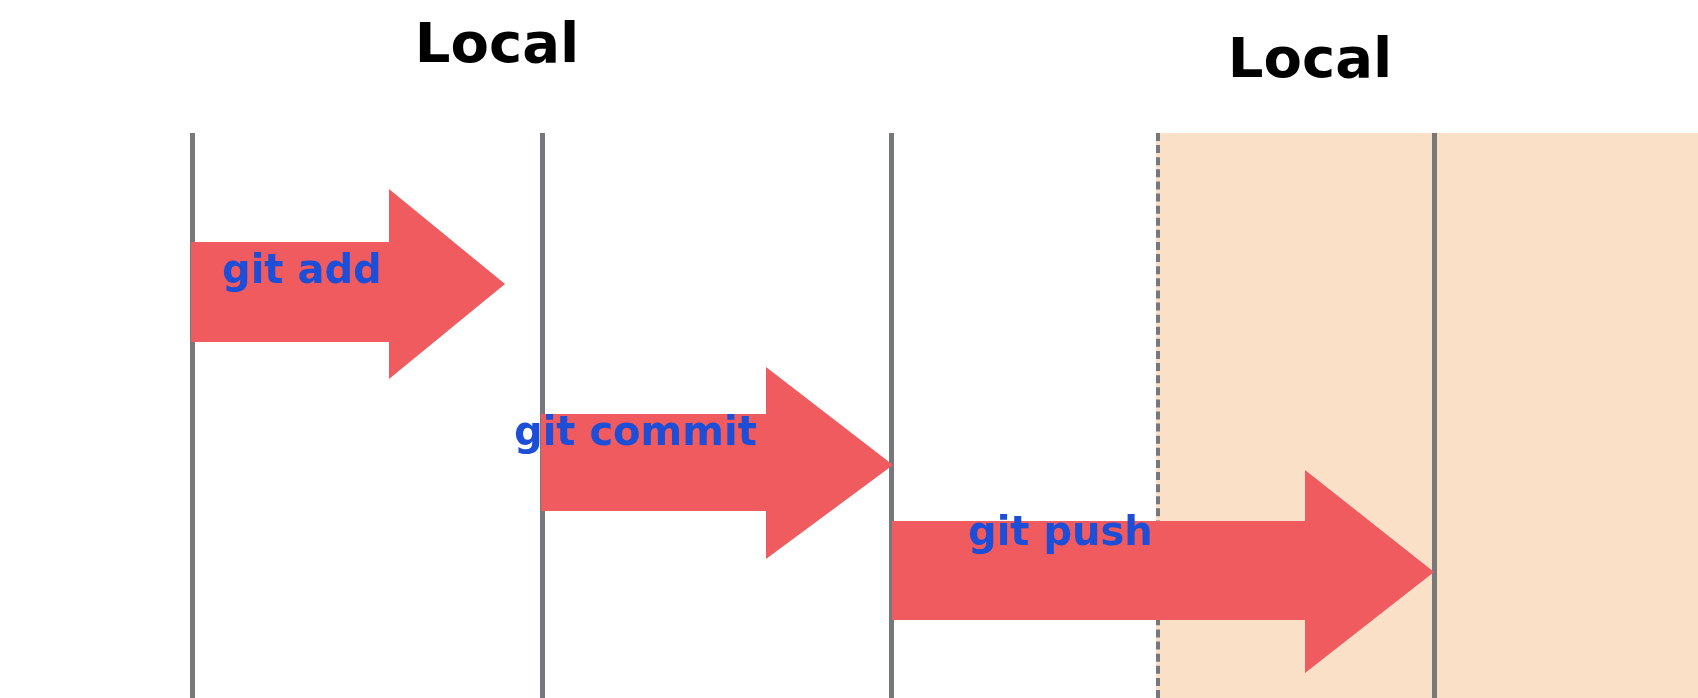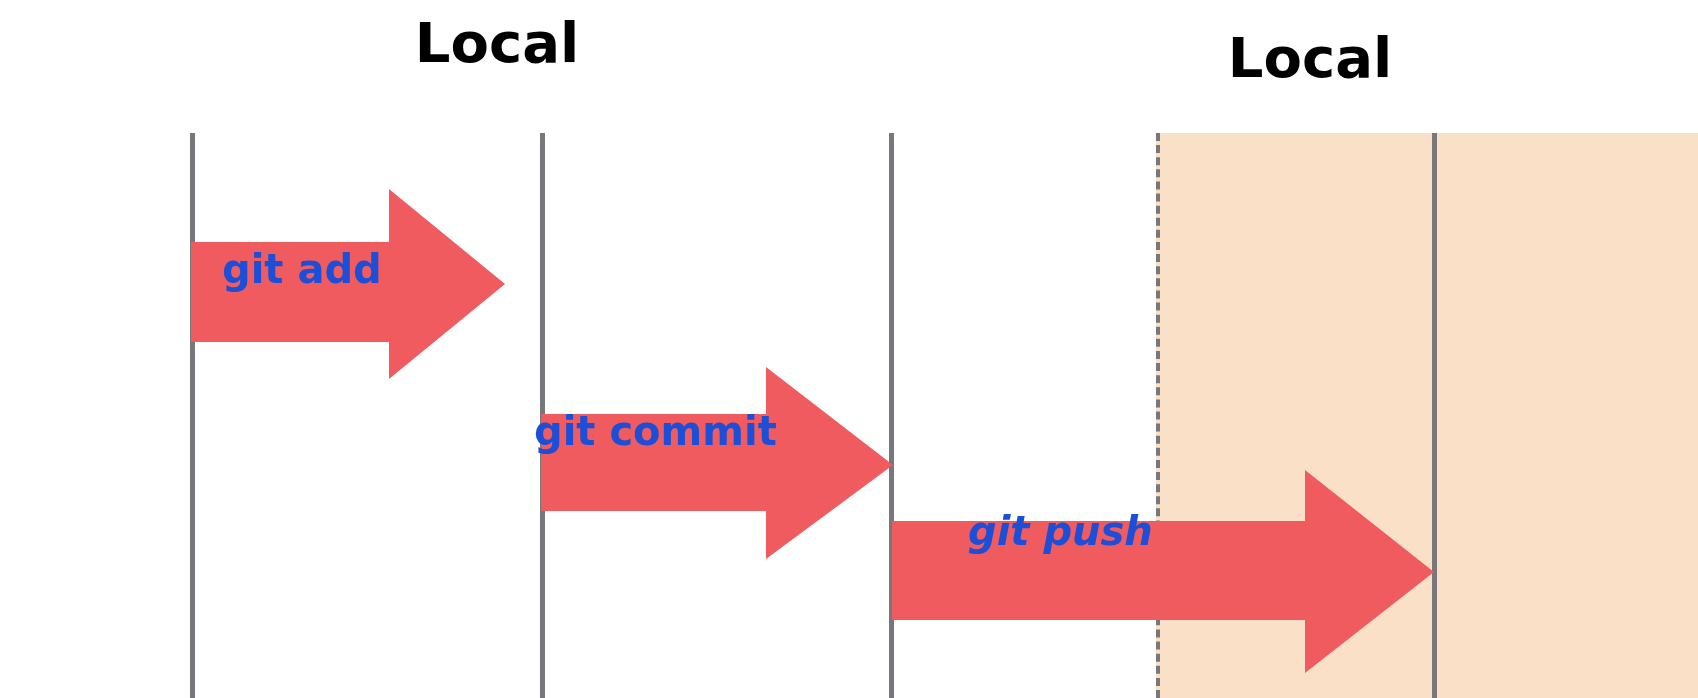--- a/index.html
+++ b/index.html
@@ -88,7 +88,7 @@
   <svg class="arrow-svg" style="left:0px; top:0px; width:1698px; height:698px;">
     <polygon points="541,414 766,414 766,367 893,465 766,559 766,511 541,511" fill="#EF5B5F"></polygon>
   </svg>
-  <div class="arrow-label" style="left:514px; top:411px;margin-left:20px;">git commit</div>
+  <div class="arrow-label" style="left:514px; top:411px;">git commit</div>
 
   <svg class="arrow-svg" style="left:0px; top:0px; width:1698px; height:698px;">
     <polygon points="892,521 1305,521 1305,470 1434,572 1305,673 1305,620 892,620" fill="#EF5B5F"></polygon>

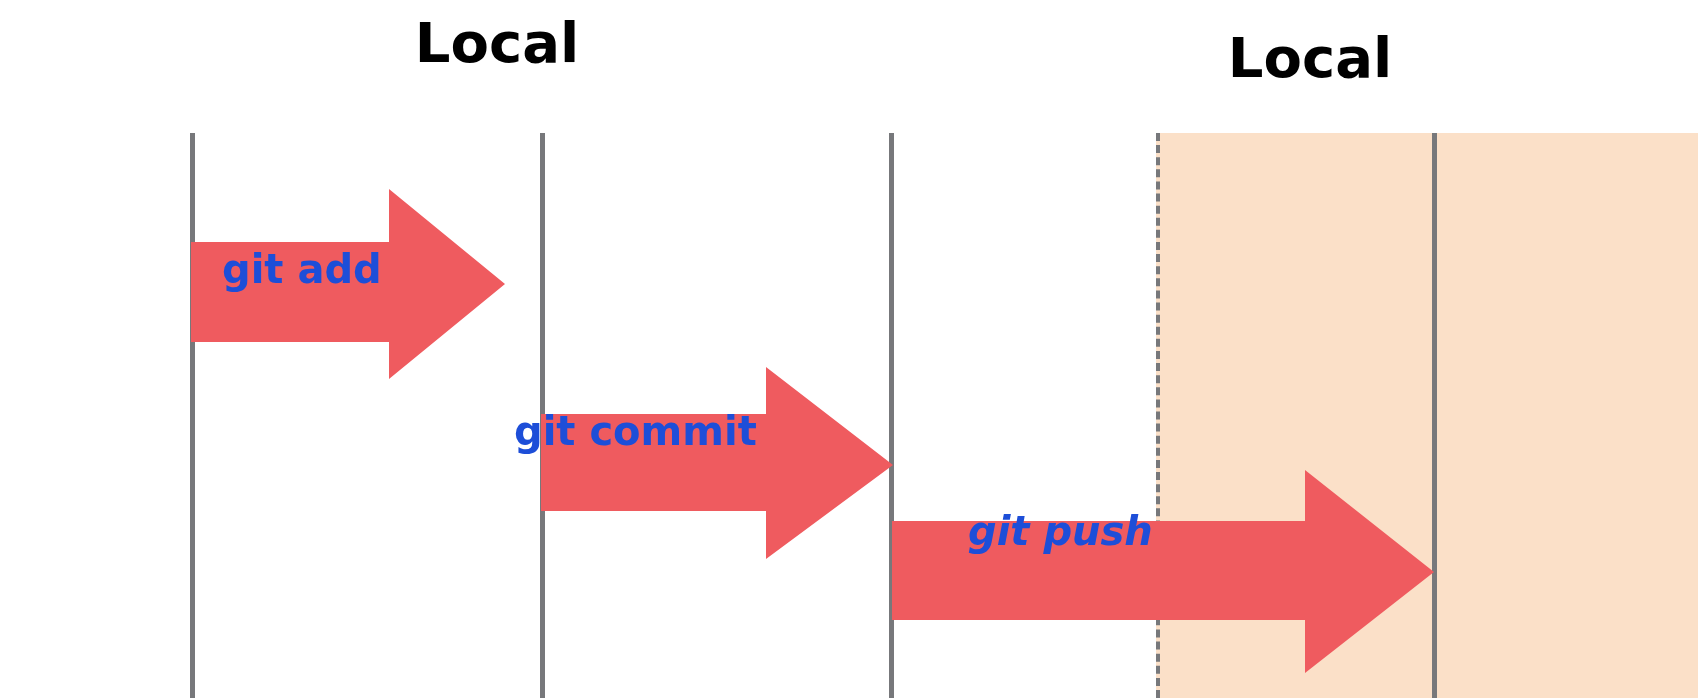--- a/index.html
+++ b/index.html
@@ -93,7 +93,7 @@
   <svg class="arrow-svg" style="left:0px; top:0px; width:1698px; height:698px;">
     <polygon points="892,521 1305,521 1305,470 1434,572 1305,673 1305,620 892,620" fill="#EF5B5F"></polygon>
   </svg>
-  <div class="arrow-label" style="left:968px; top:511px;font-style:italic;">git push</div>
+  <div class="arrow-label" style="left:968px; top:511px;">git push</div>
 
 </div>
 

